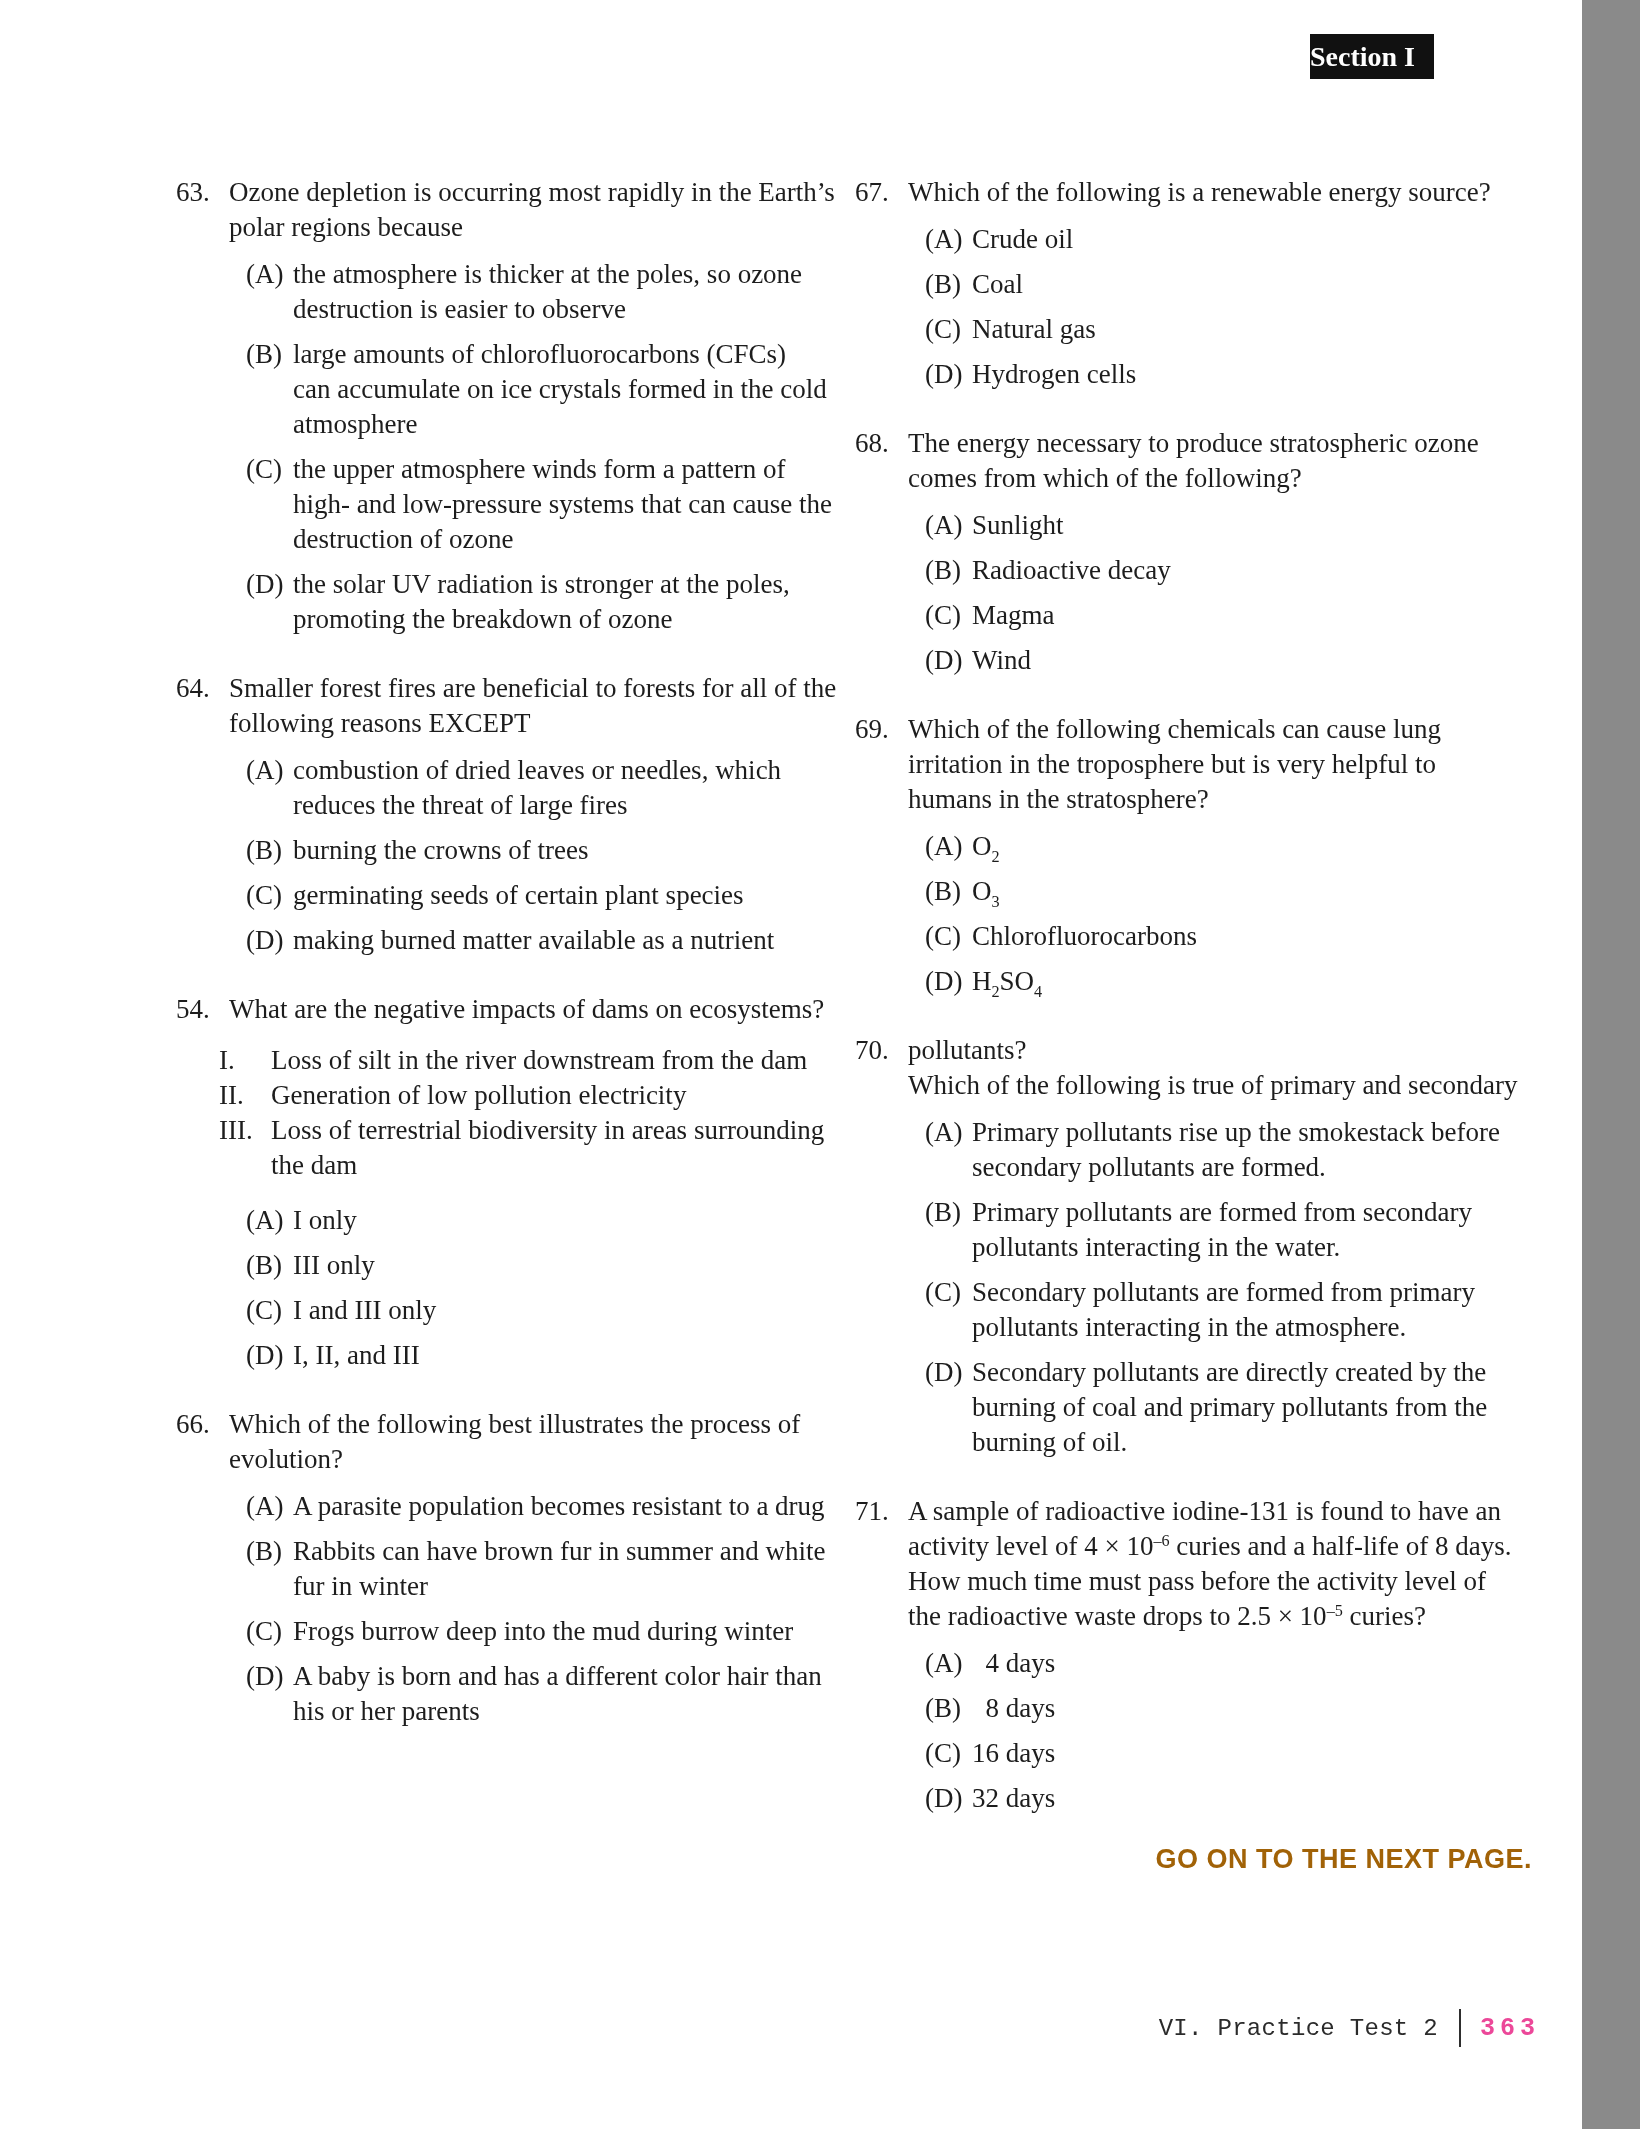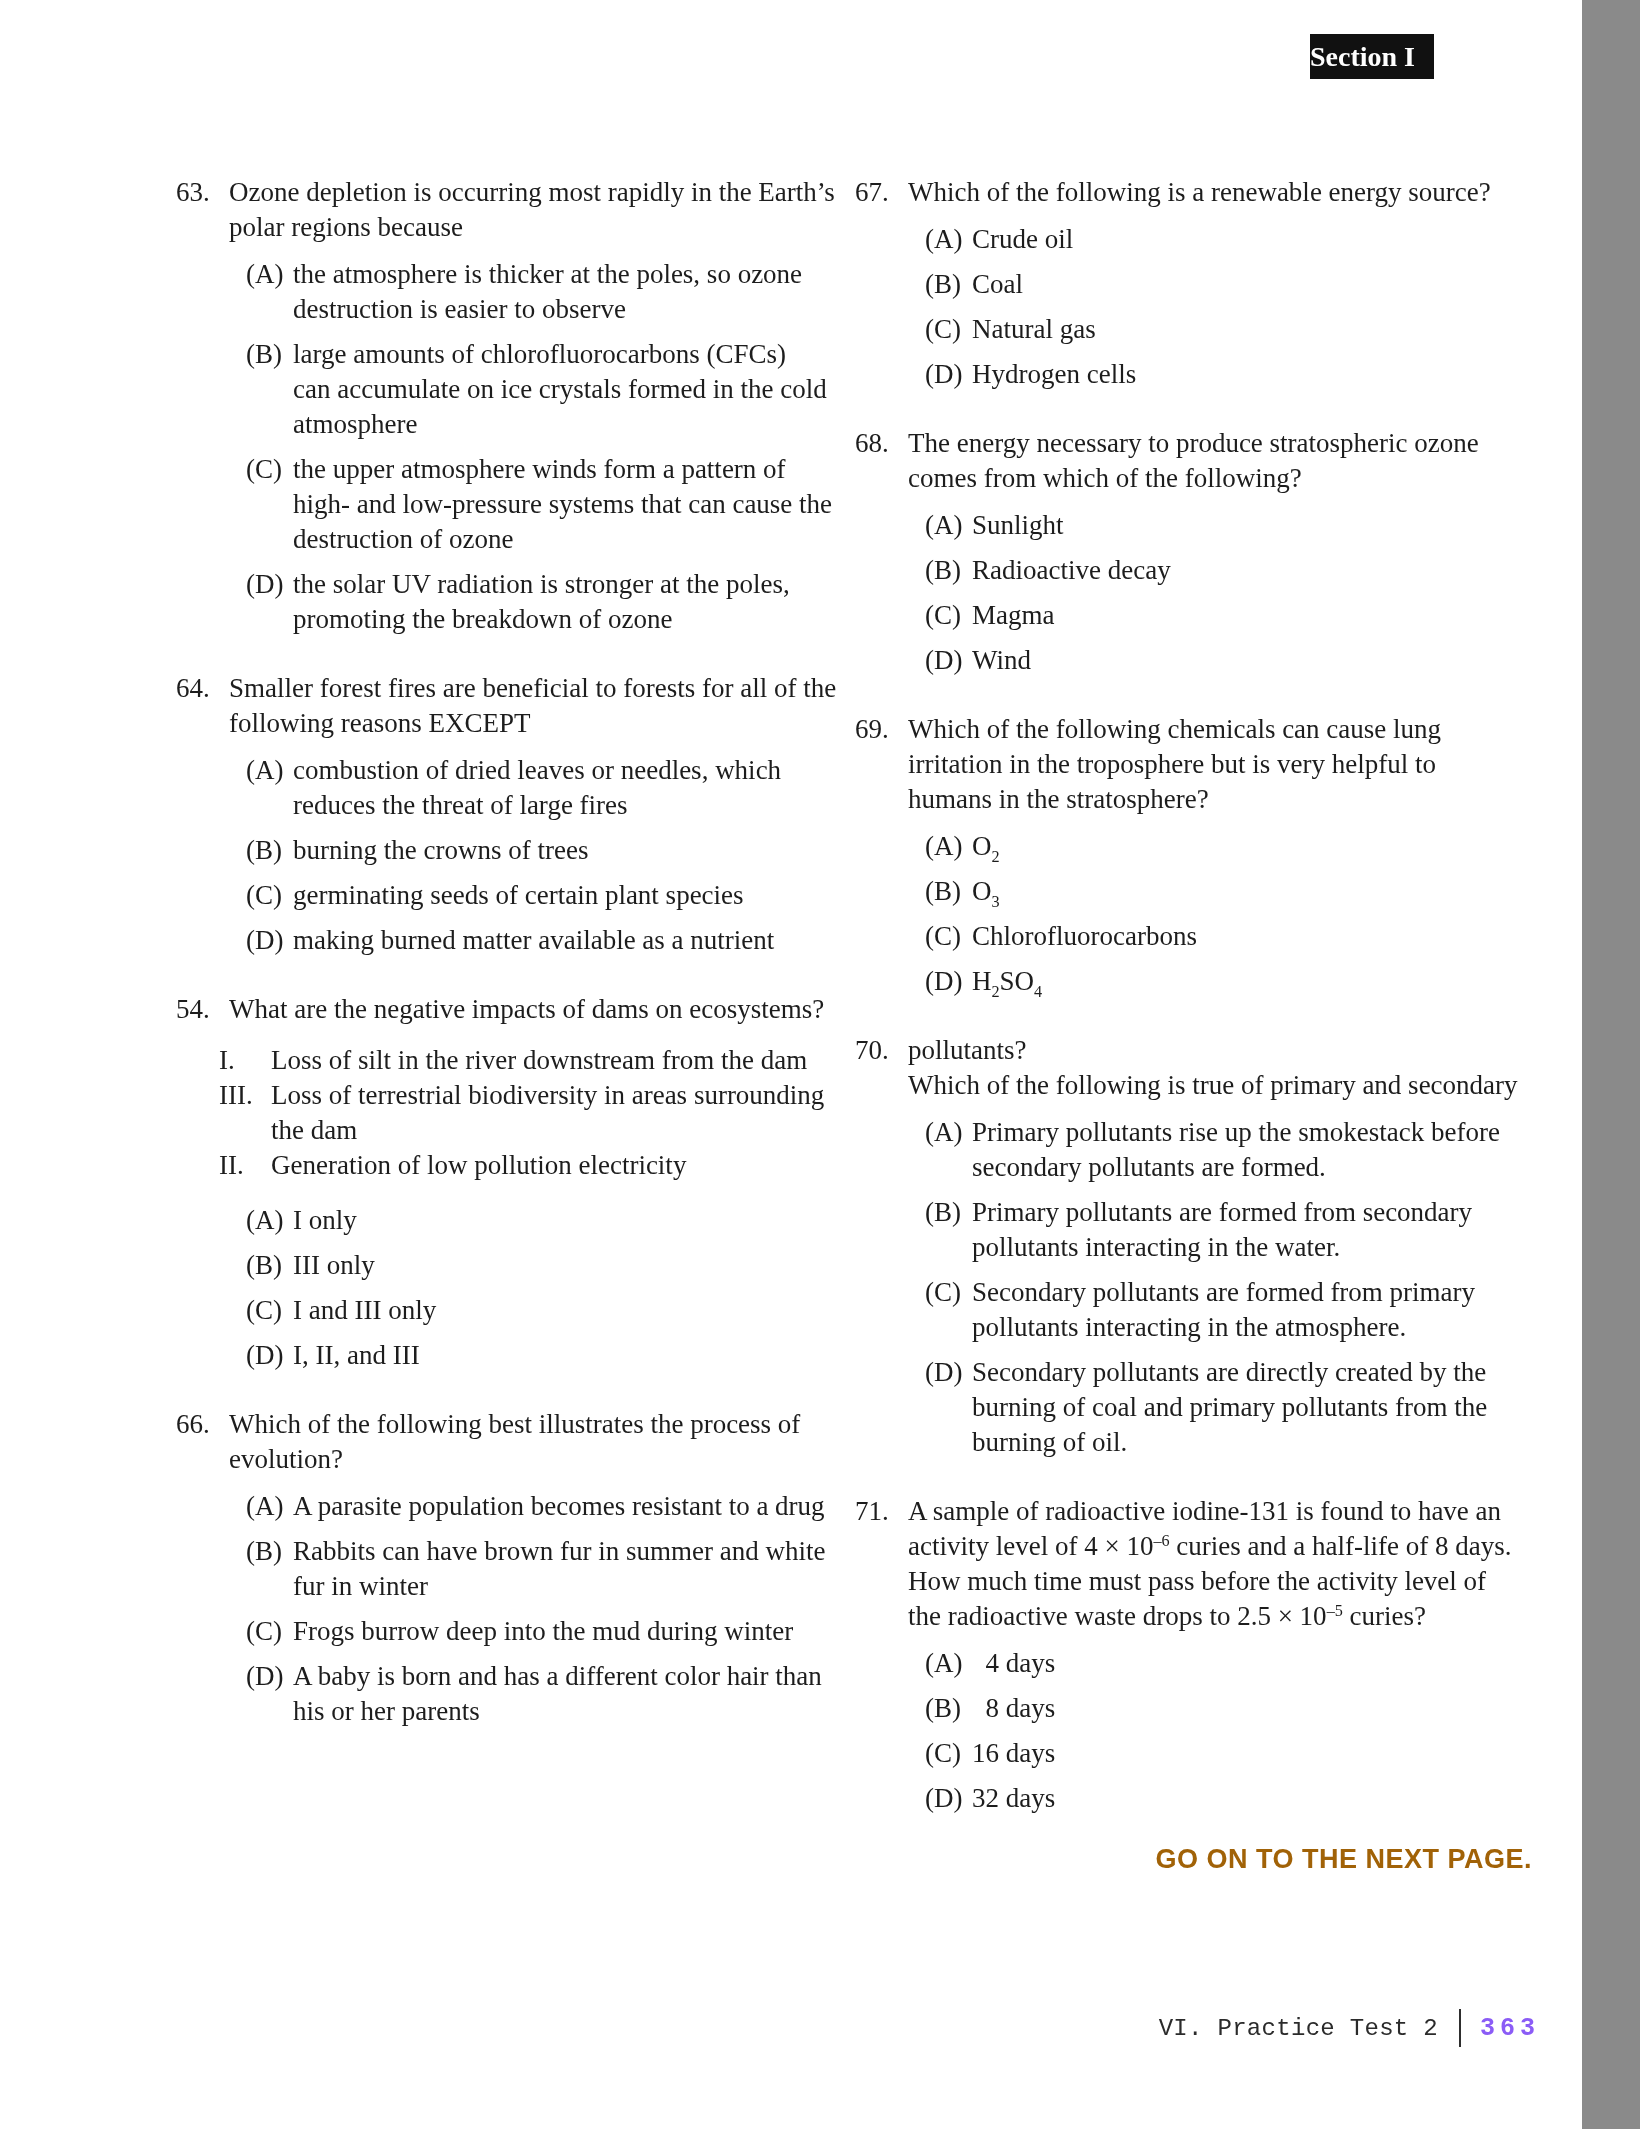--- a/index.html
+++ b/index.html
@@ -162,16 +162,16 @@
             </div>
           </div>
           <div class="roman-item">
+            <div class="rlabel">II.</div>
+            <div class="rtext">
+              <div class="line">Generation of low pollution electricity</div>
+            </div>
+          </div>
+          <div class="roman-item">
             <div class="rlabel">III.</div>
             <div class="rtext">
               <div class="line">Loss of terrestrial biodiversity in areas surrounding</div>
               <div class="line">the dam</div>
-            </div>
-          </div>
-          <div class="roman-item">
-            <div class="rlabel">II.</div>
-            <div class="rtext">
-              <div class="line">Generation of low pollution electricity</div>
             </div>
           </div>
         </div>

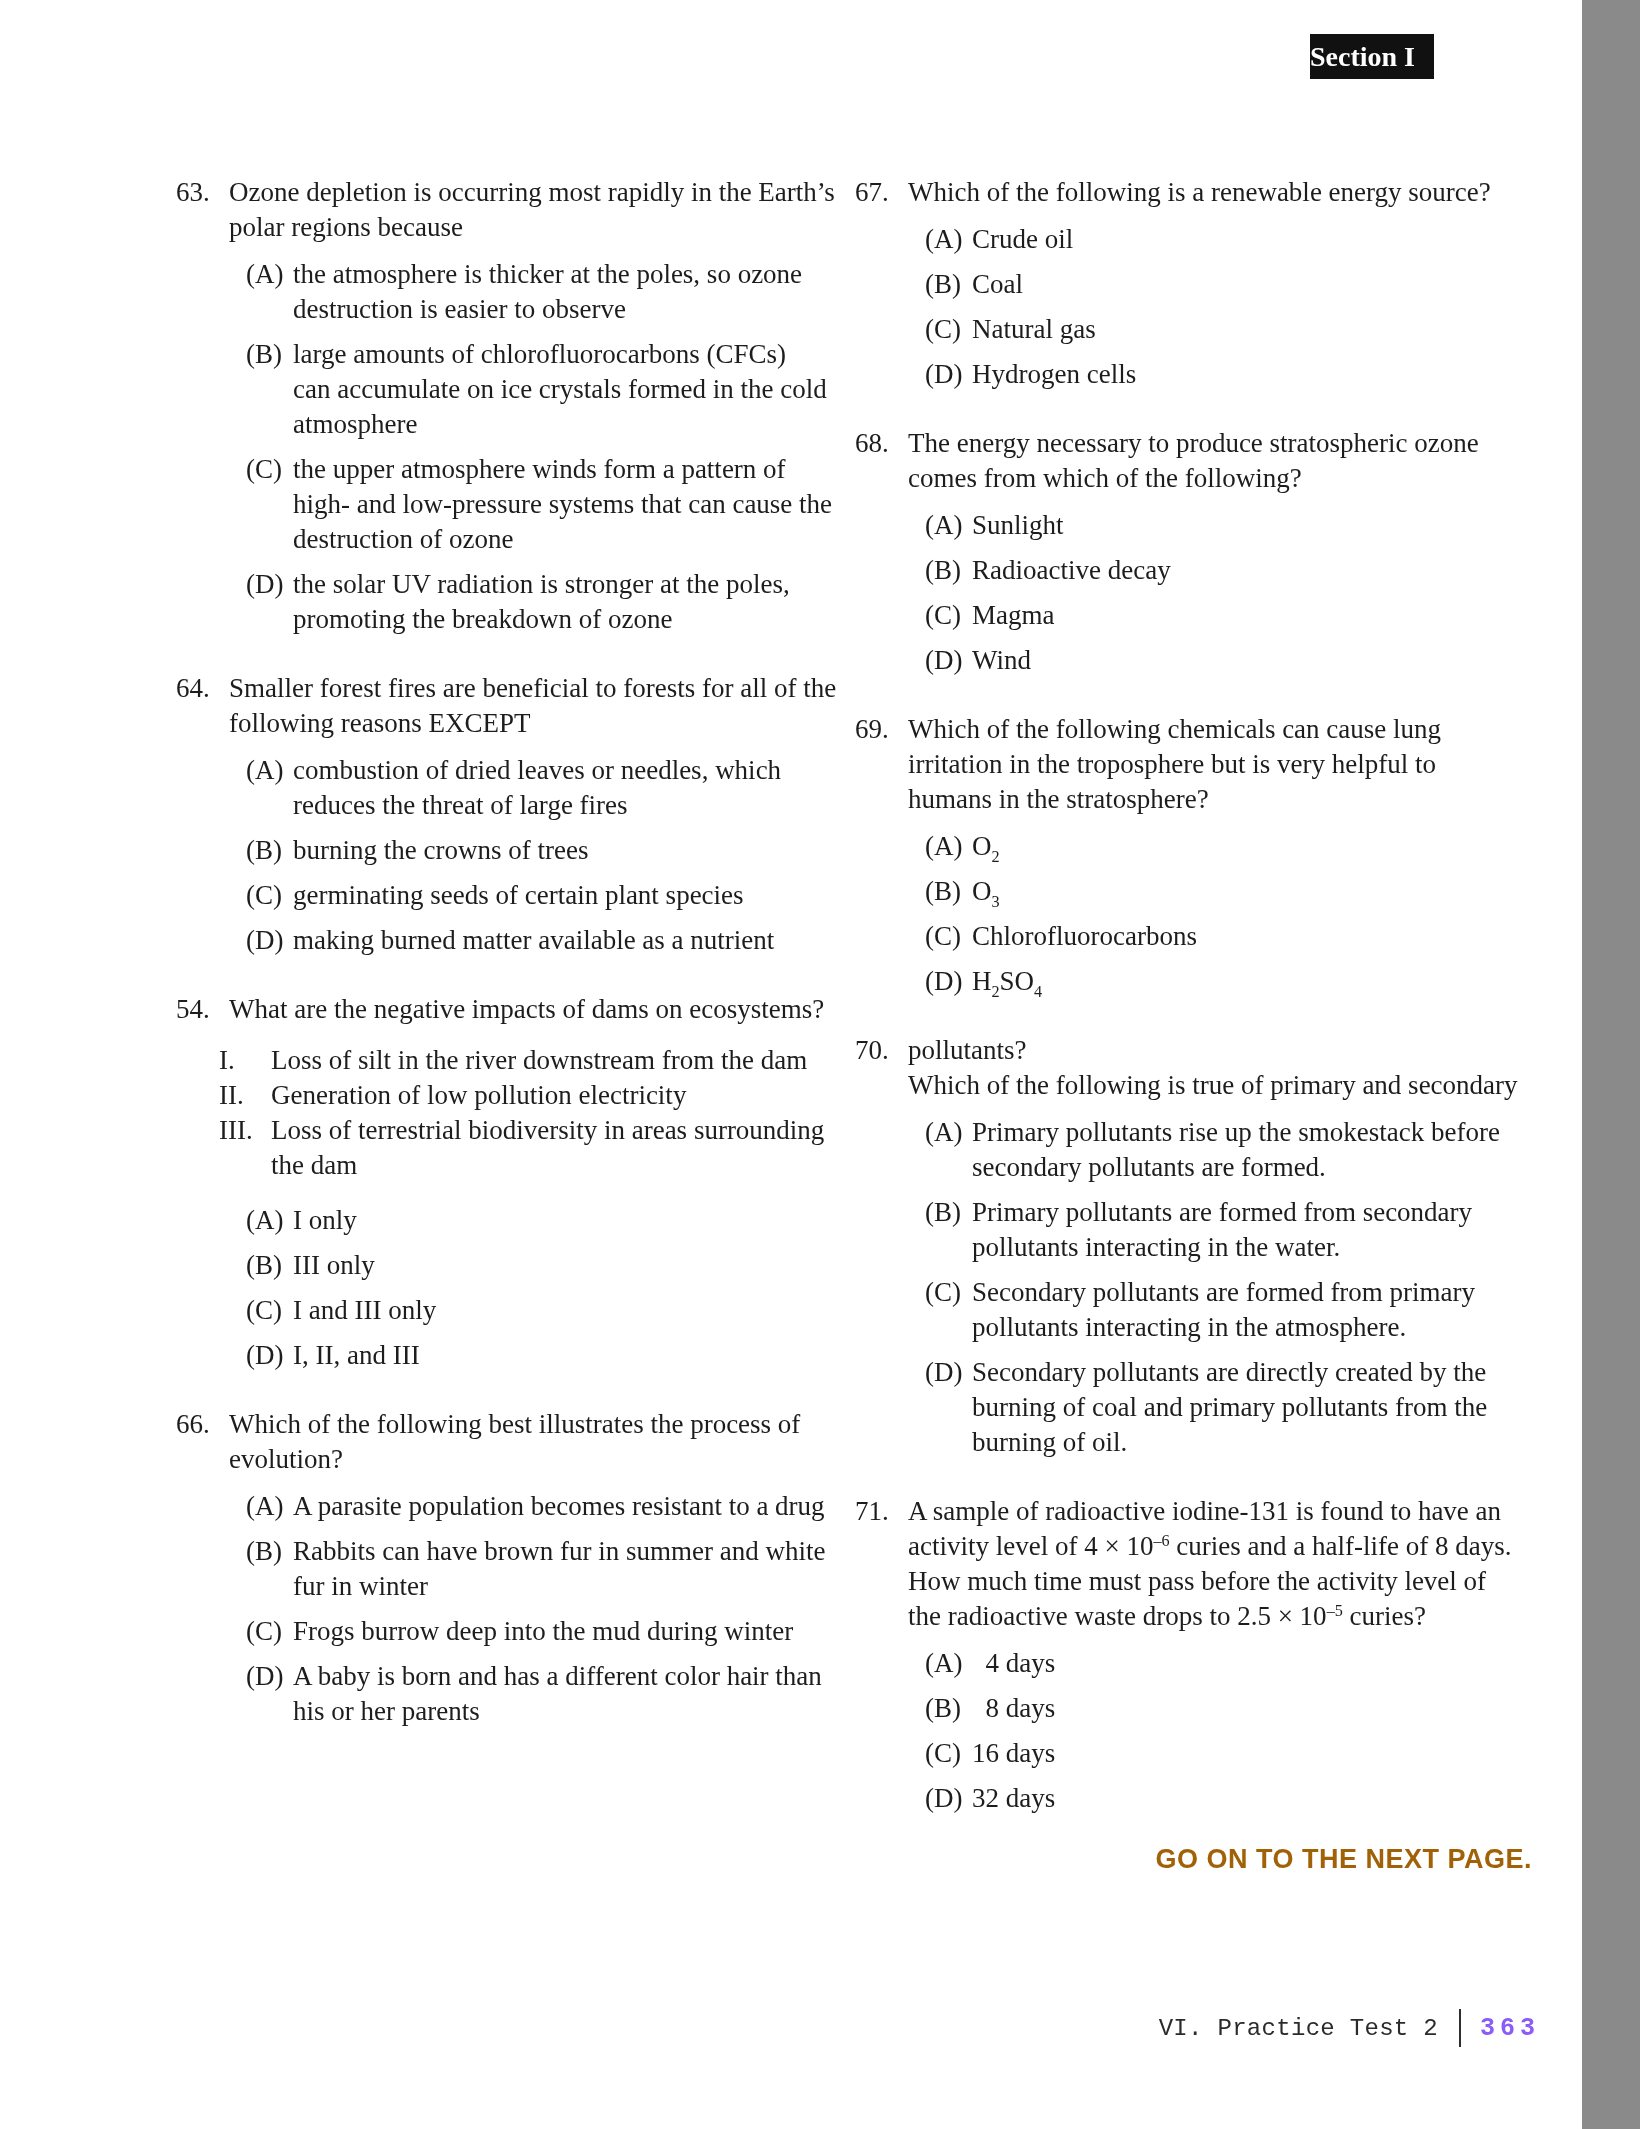--- a/index.html
+++ b/index.html
@@ -59,7 +59,7 @@
   }
   .footer-label{font-size:24px;letter-spacing:0.3px;}
   .footer-divider{width:2px;height:38px;background:#2e2e2e;margin:0 19px 0 21px;}
-  .footer-page{font-size:25px;font-weight:bold;letter-spacing:5px;color:#8b5cf6;}
+  .footer-page{font-size:25px;font-weight:bold;letter-spacing:5px;color:#ec4899;}
 </style>
 </head>
 <body>

